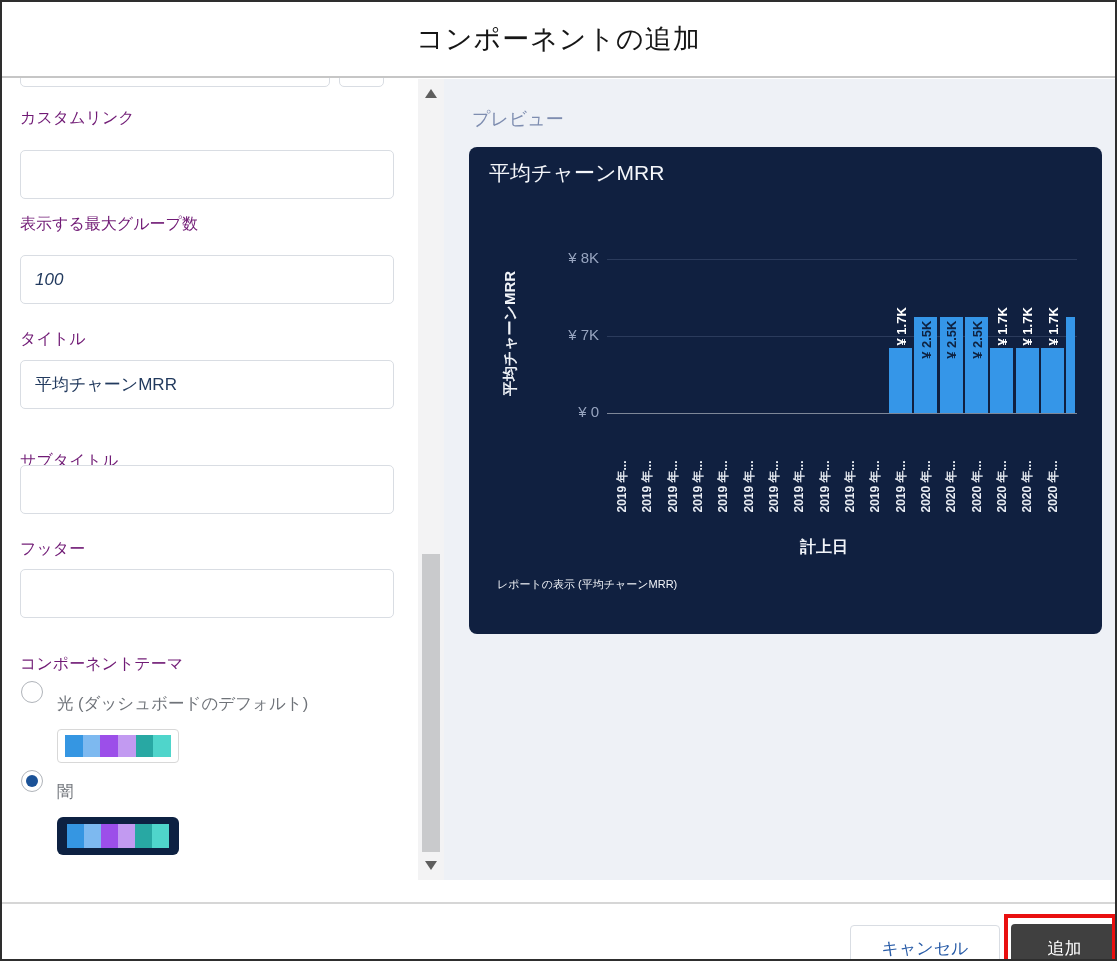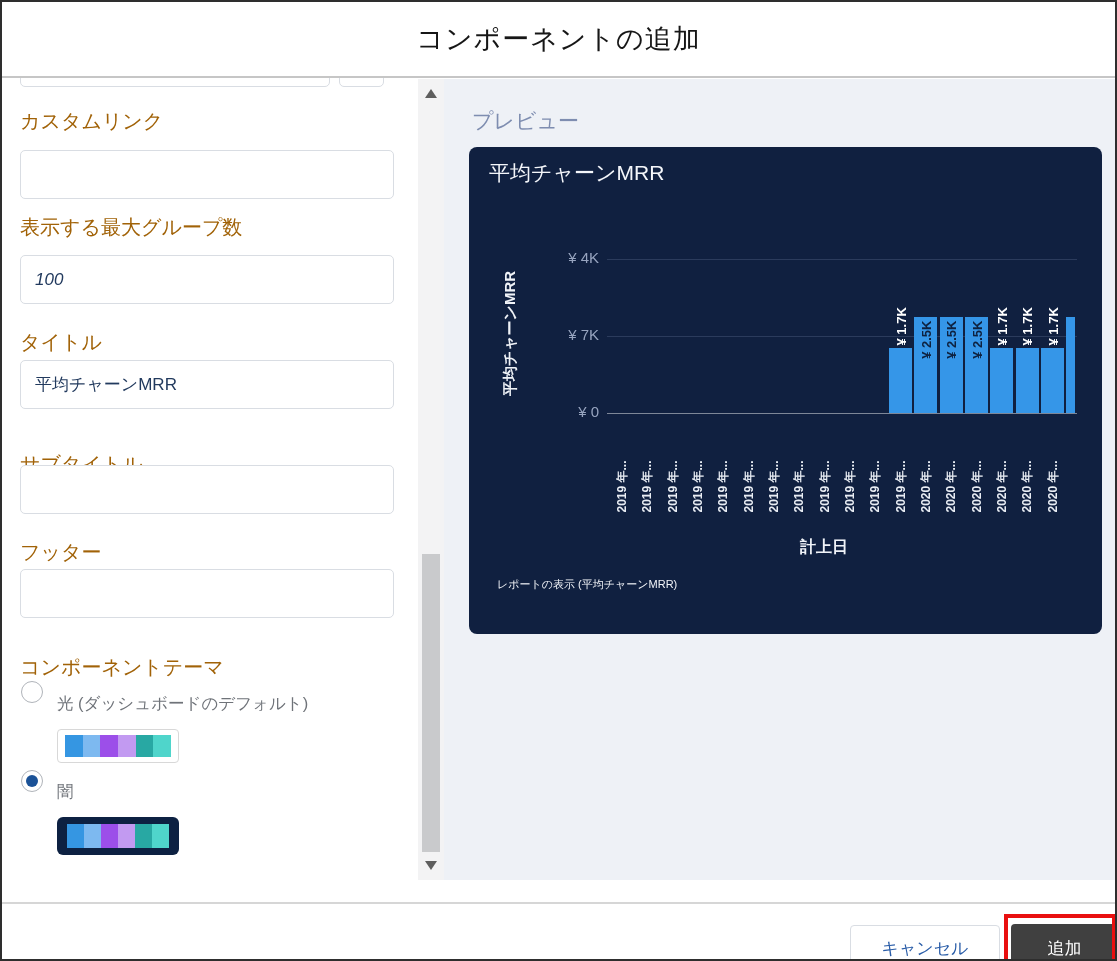--- a/index.html
+++ b/index.html
@@ -24,7 +24,7 @@
 
   
   .panel-left { position:absolute; left:0; top:0; width:442px; height:878px; background:#fff; }
-  .fld-label { position:absolute; left:18px; font-size:20px; color:#a16207; white-space:nowrap; }
+  .fld-label { position:absolute; left:18px; font-size:16px; color:#701a75; white-space:nowrap; }
   .txt { position:absolute; left:18px; width:374px; height:49px; border:1px solid #d9dde3;
          border-radius:5px; font-size:17px; color:#223a5e; padding:0 14px; background:#fff;
          font-family:inherit; }

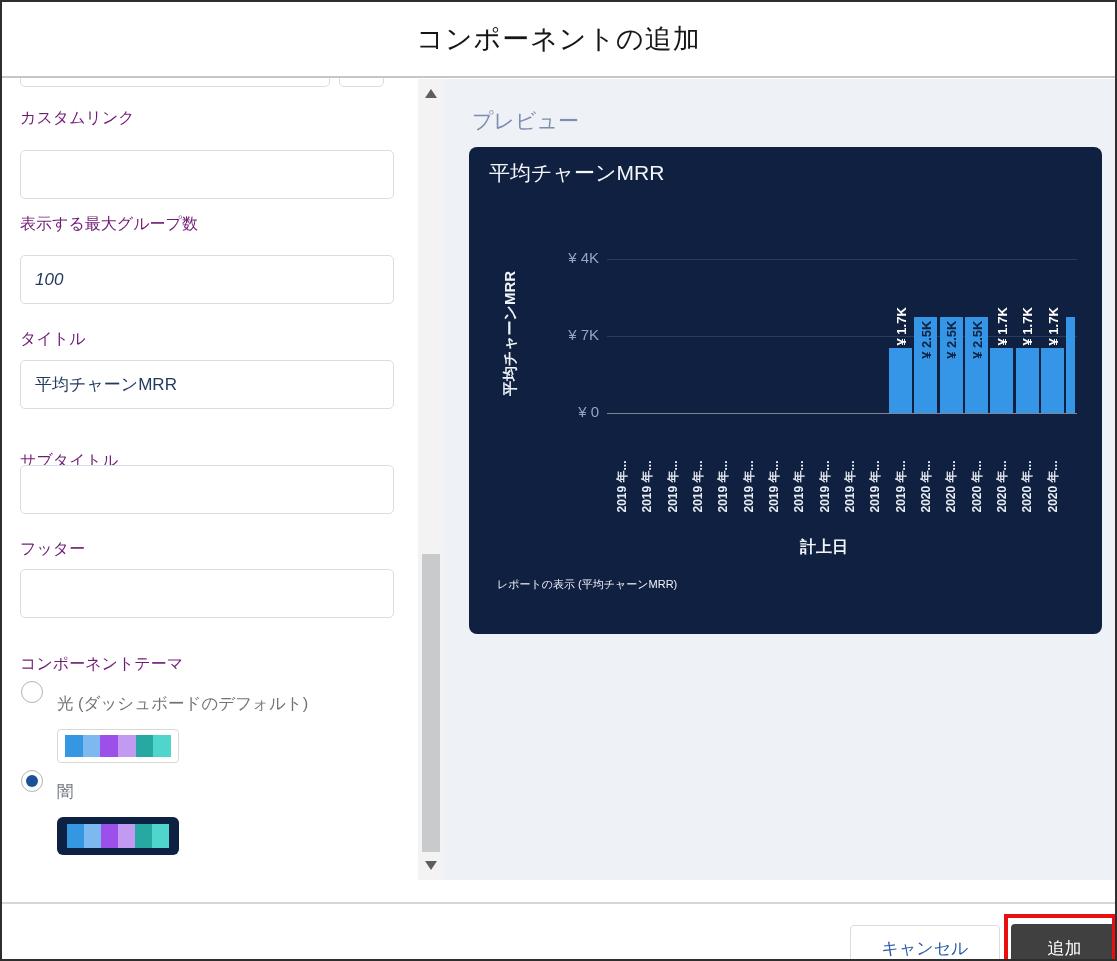--- a/index.html
+++ b/index.html
@@ -49,7 +49,7 @@
 
   
   .panel-right { position:absolute; left:442px; top:77px; width:673px; height:801px; background:#eef1f6; }
-  .preview-label { position:absolute; left:28px; top:28px; font-size:21px; color:#7e8db0; }
+  .preview-label { position:absolute; left:28px; top:28px; font-size:18px; color:#7e8db0; }
   .card { position:absolute; left:25px; top:68px; width:633px; height:487px; background:#102040;
          border-radius:8px; overflow:hidden; }
   .card .abs { position:absolute; }

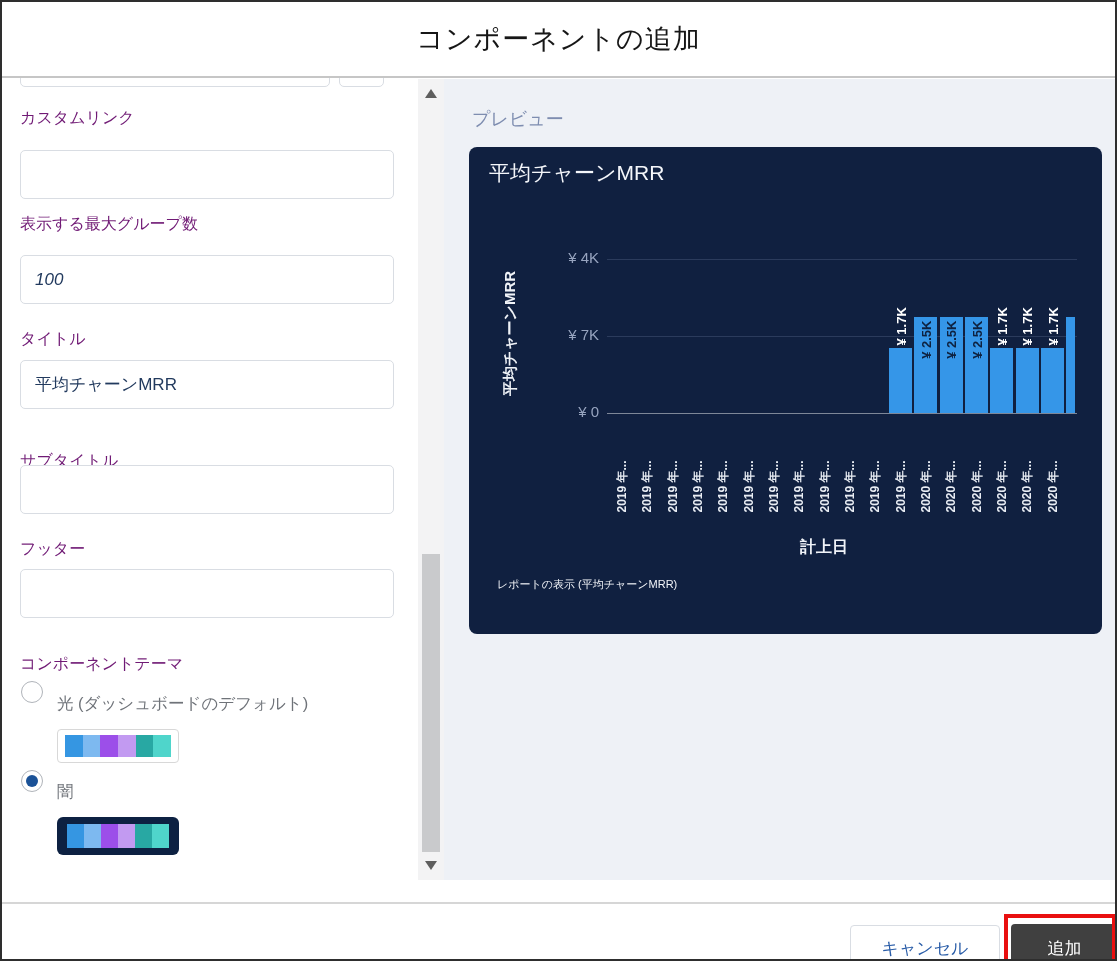--- a/index.html
+++ b/index.html
@@ -118,7 +118,7 @@
       <div class="abs chart-title">平均チャーンMRR</div>
       <div class="abs report-link">レポートの表示 (平均チャーンMRR)</div>
     <div class="abs" style="left: 138px; top: 112px; width: 470px; height: 1px; background: rgb(43, 59, 92);"></div>
-        <div class="abs" style="left: 36px; top: 102px; width: 94px; text-align: right; font-size: 15px; color: rgb(151, 164, 191);">¥ 4K</div>
+        <div class="abs" style="left: 36px; top: 102px; width: 94px; text-align: right; font-size: 15px; color: rgb(151, 164, 191);">¥ 8K</div>
         <div class="abs" style="left: 138px; top: 189px; width: 470px; height: 1px; background: rgb(43, 59, 92);"></div>
         <div class="abs" style="left: 36px; top: 179px; width: 94px; text-align: right; font-size: 15px; color: rgb(151, 164, 191);">¥ 7K</div>
         <div class="abs" style="left: 138px; top: 266px; width: 470px; height: 1px; background: rgb(126, 135, 152);"></div>

